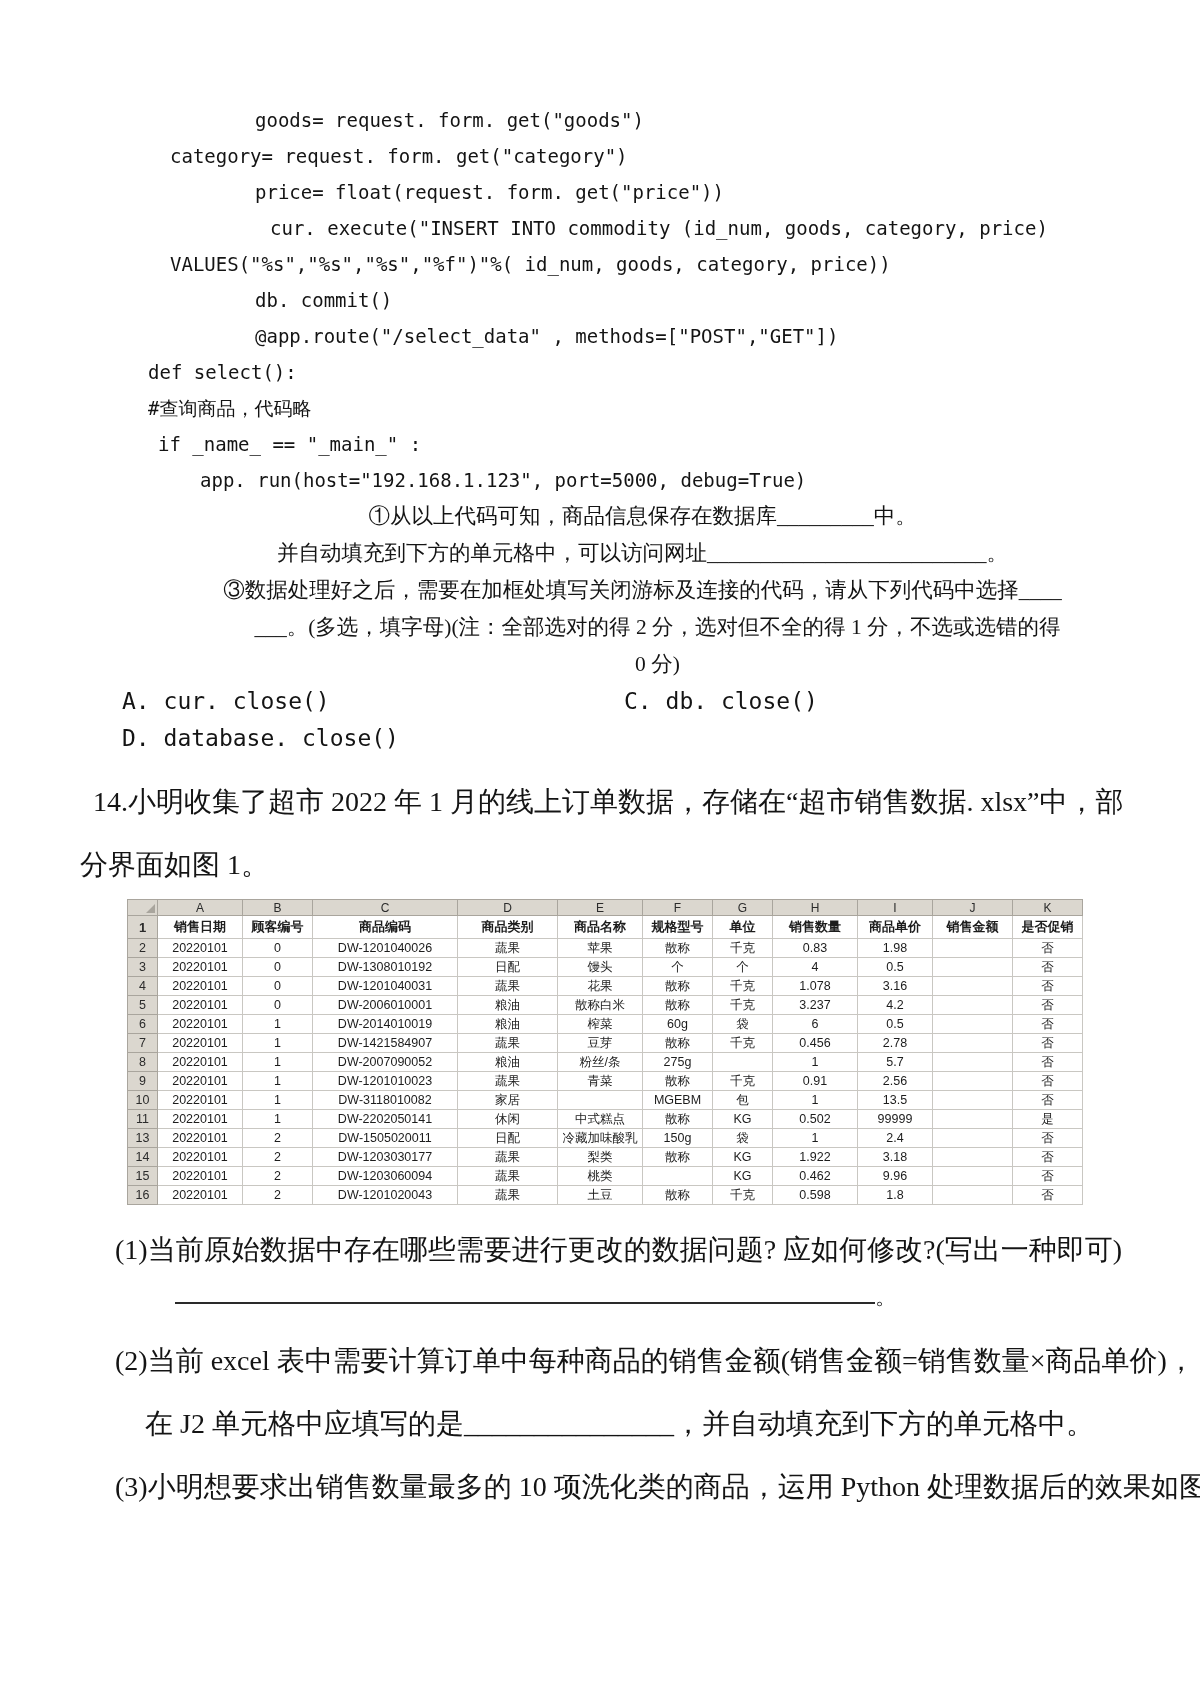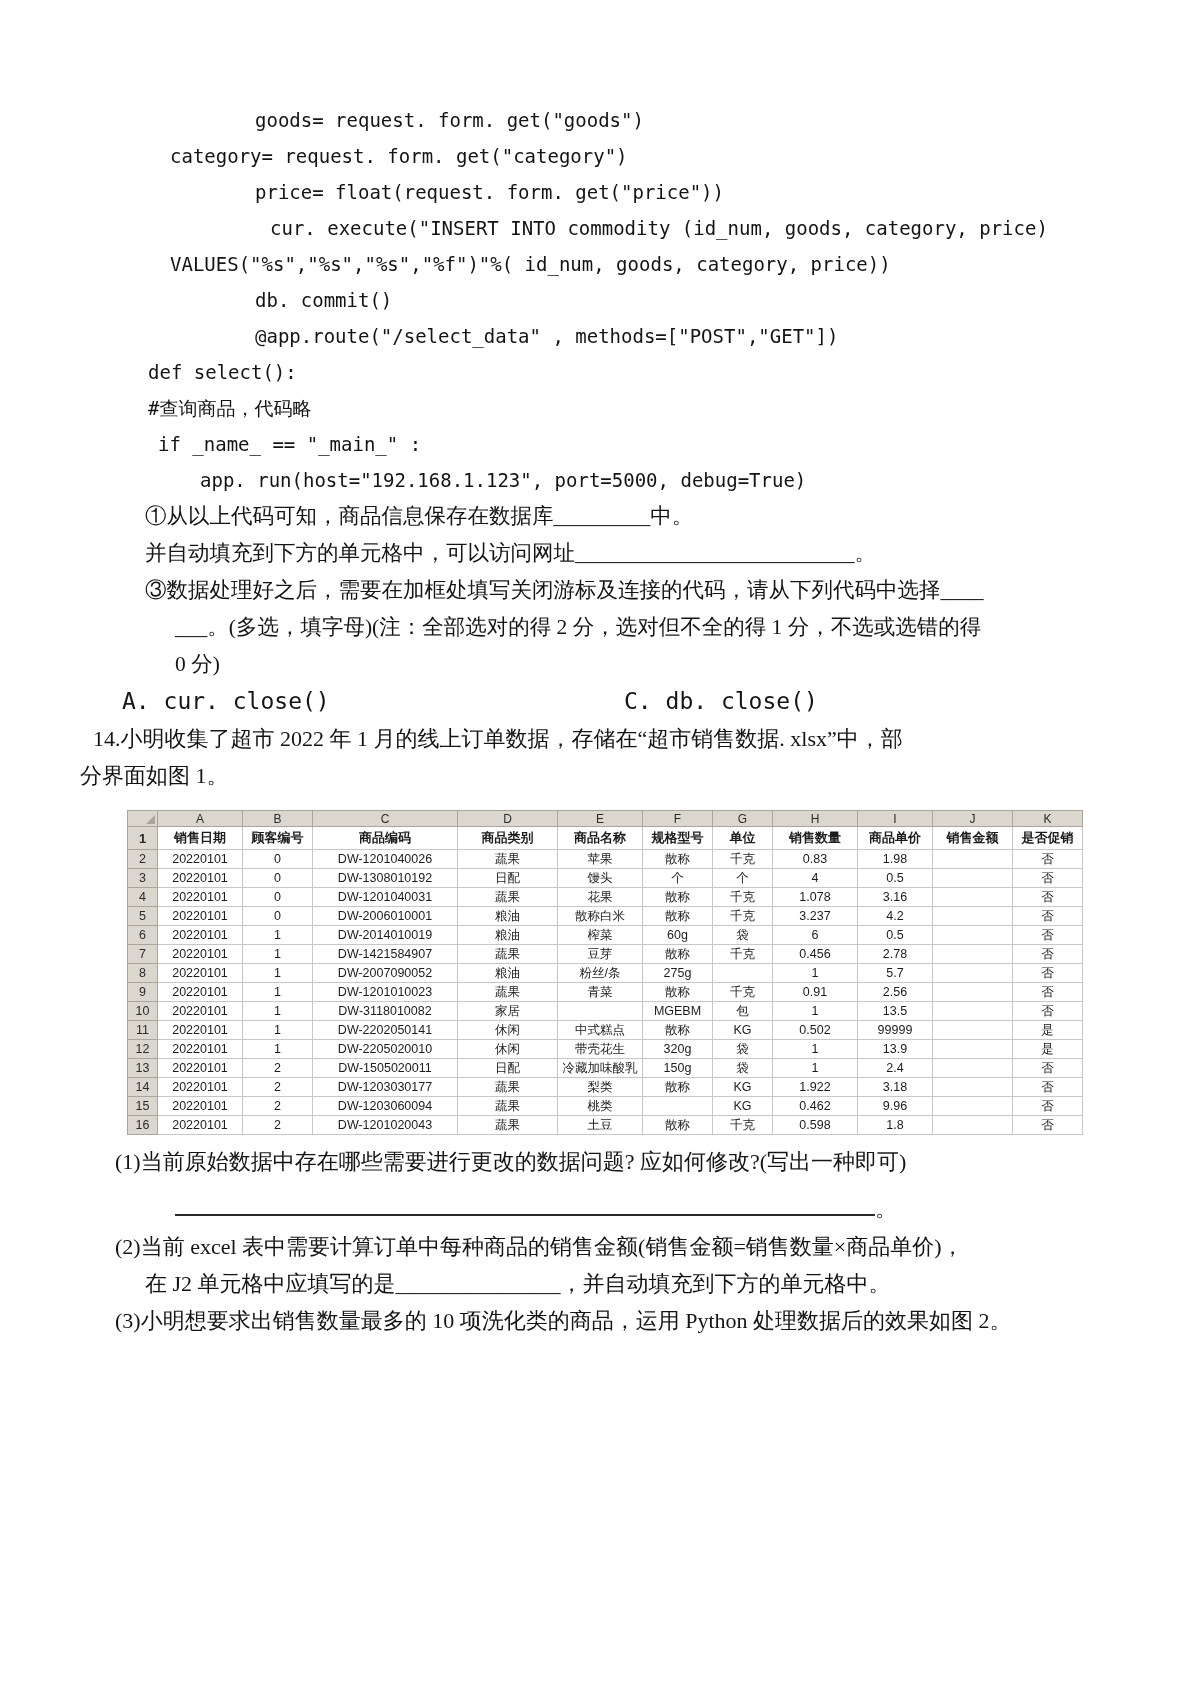--- a/index.html
+++ b/index.html
@@ -13,7 +13,7 @@
   .code-line{height:36px;}
 
   
-  .q-line{font-size:21.5px;line-height:37px;margin-left:65px;white-space:nowrap;}
+  .q-line{font-size:21.5px;line-height:37px;margin-left:65px;white-space:nowrap;text-align:center;}
   .q-line.cont{margin-left:95px;}
 
   

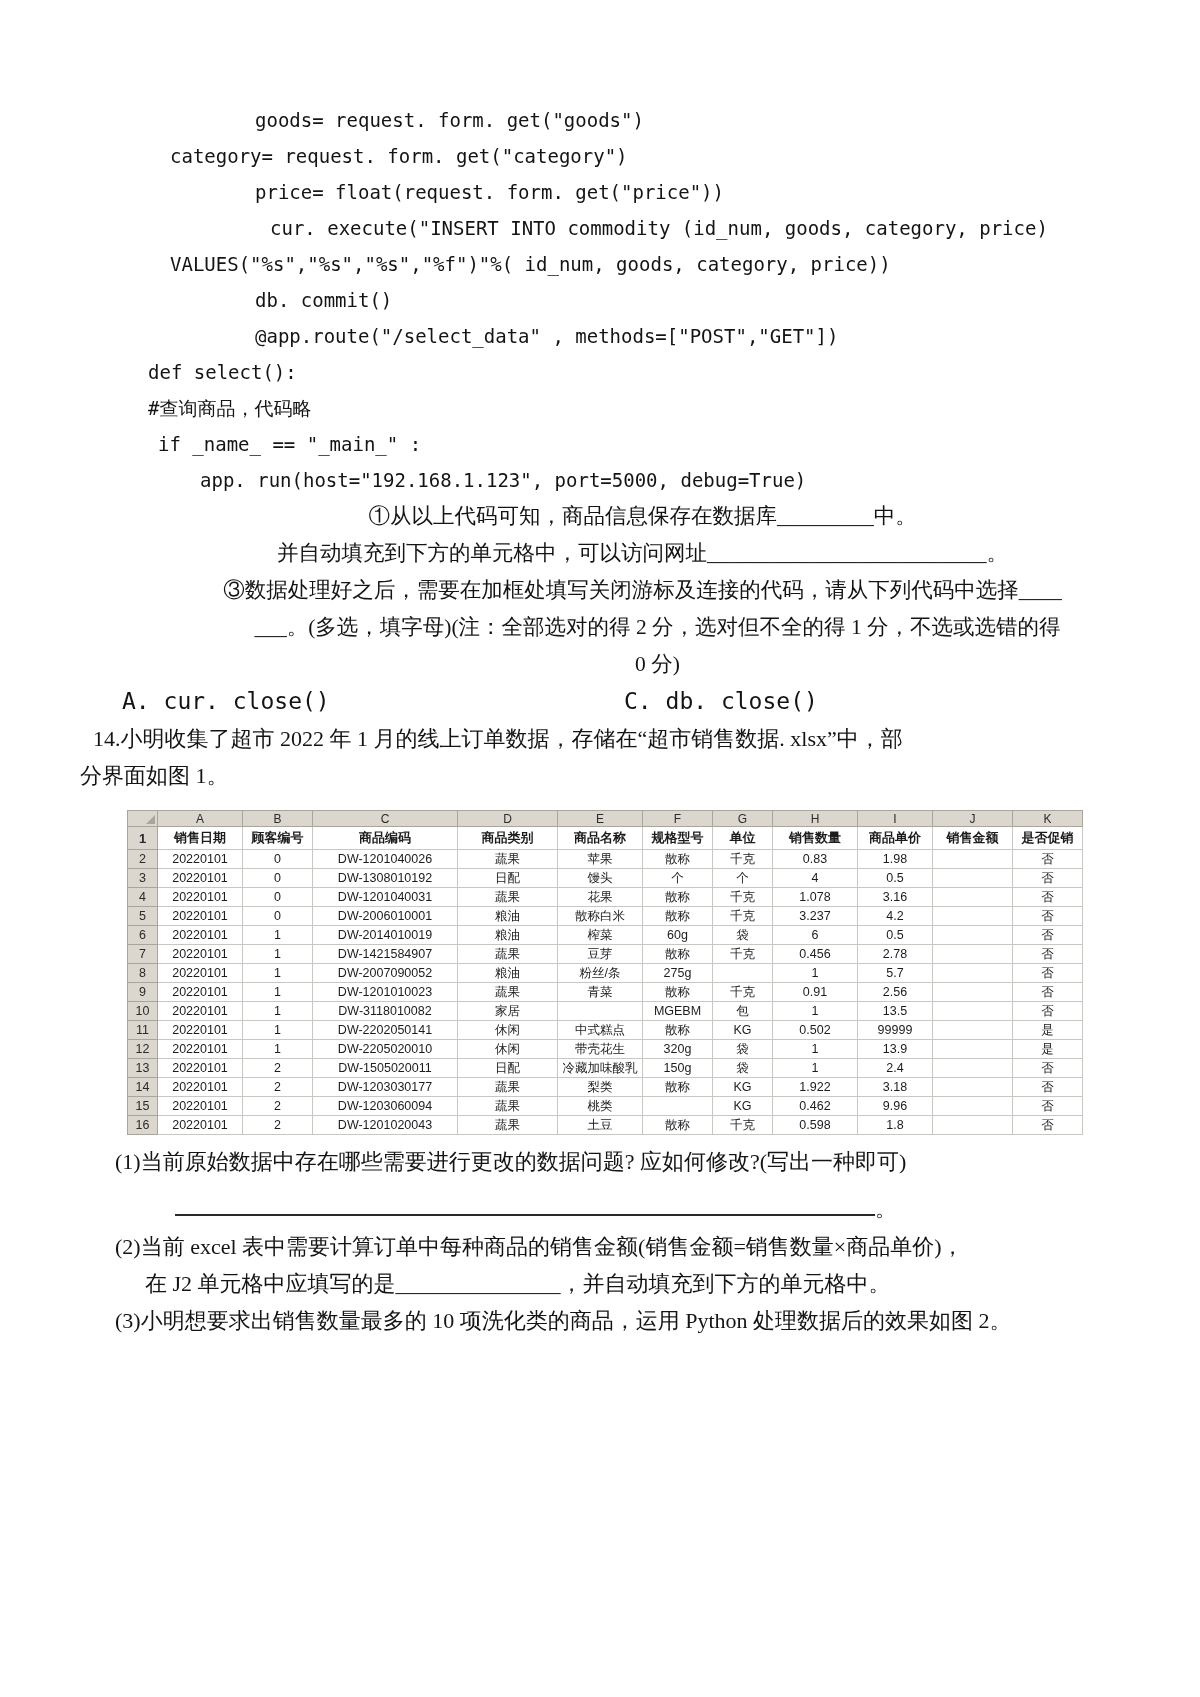--- a/index.html
+++ b/index.html
@@ -62,6 +62,7 @@
   <div class="options-grid">
       <div class="option">A. cur. close()</div>
       <div class="option option-c">C. db. close()</div>
+      <div class="option">D. database. close()</div>
     </div>
 
   <div>

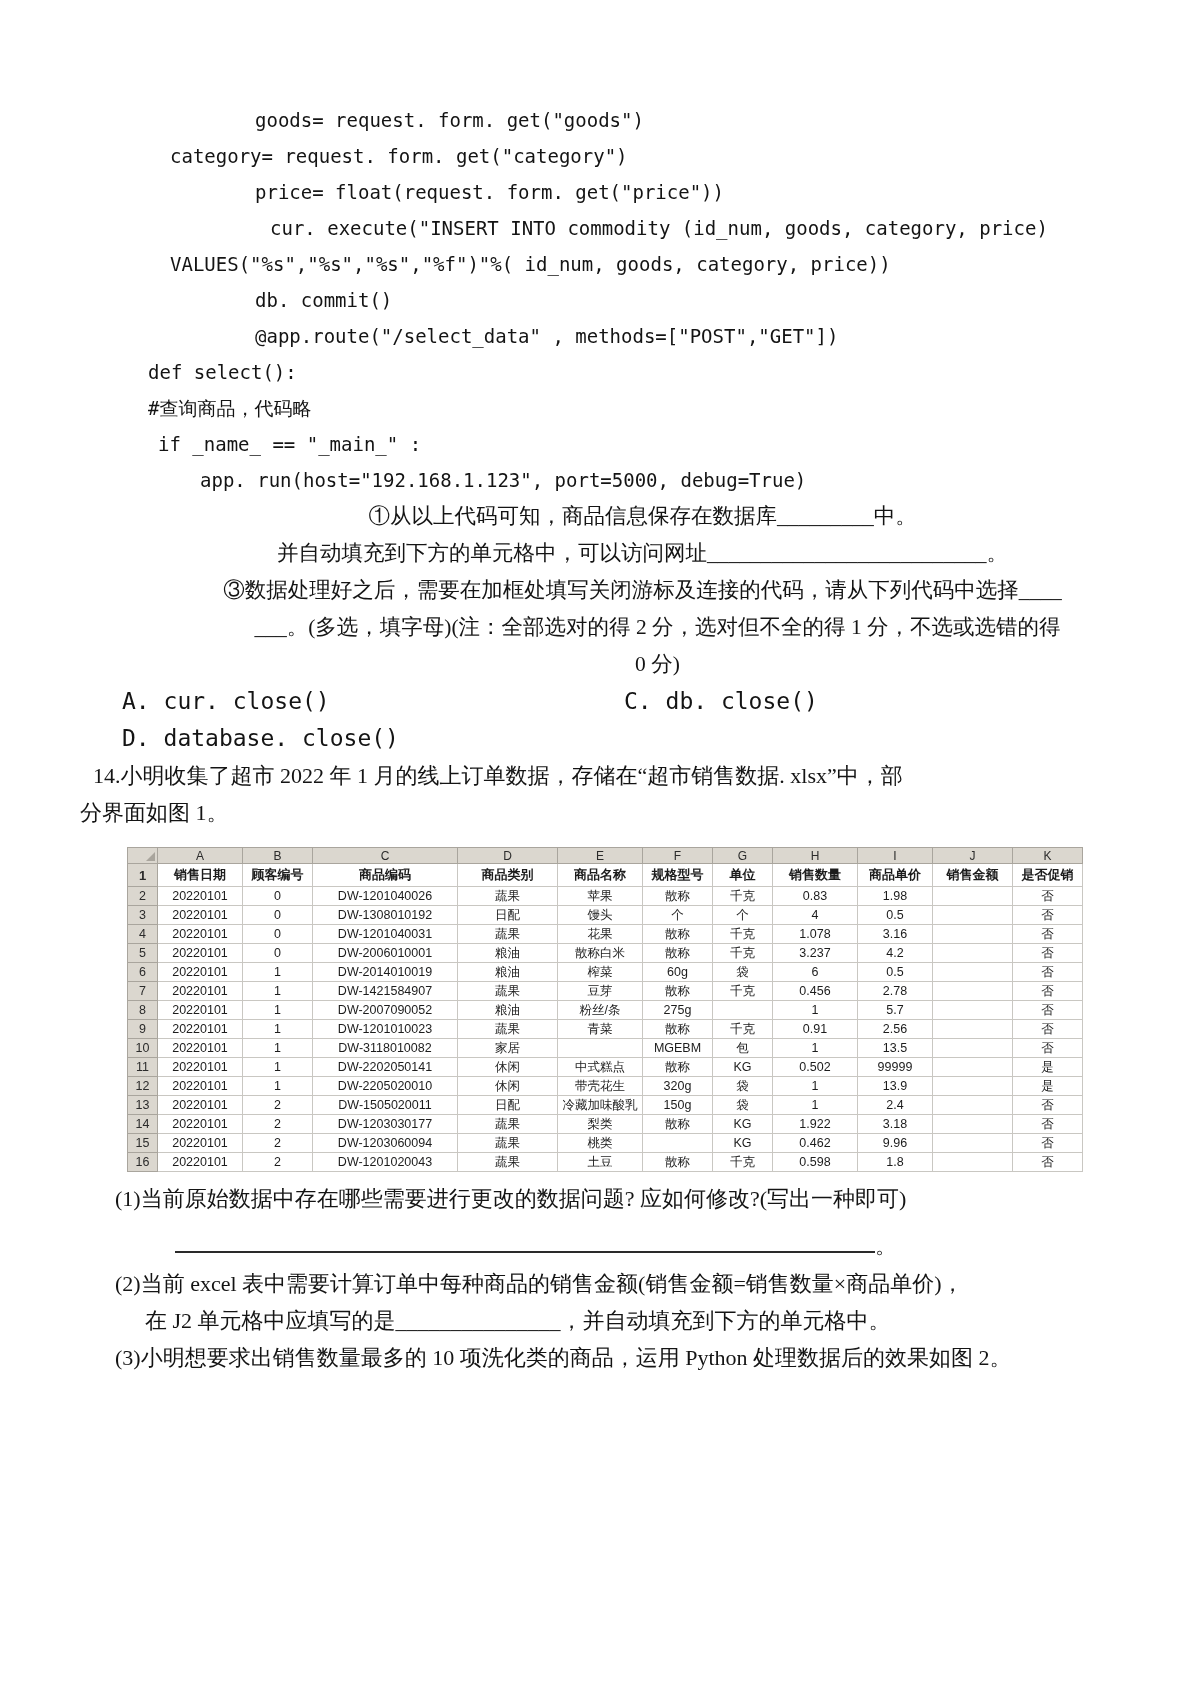--- a/index.html
+++ b/index.html
@@ -23,7 +23,7 @@
   .option-c{padding-left:12px;}
 
   
-  .para-line{font-size:22px;line-height:37px;white-space:nowrap;}
+  .para-line{font-size:28px;line-height:37px;white-space:nowrap;margin-top:26px;}
   .para-line.indent1{margin-left:13px;}
   .para-line.sub{margin-left:35px;font-family:Liberation Serif, serif;}
   .para-line.sub2cont{margin-left:65px;}

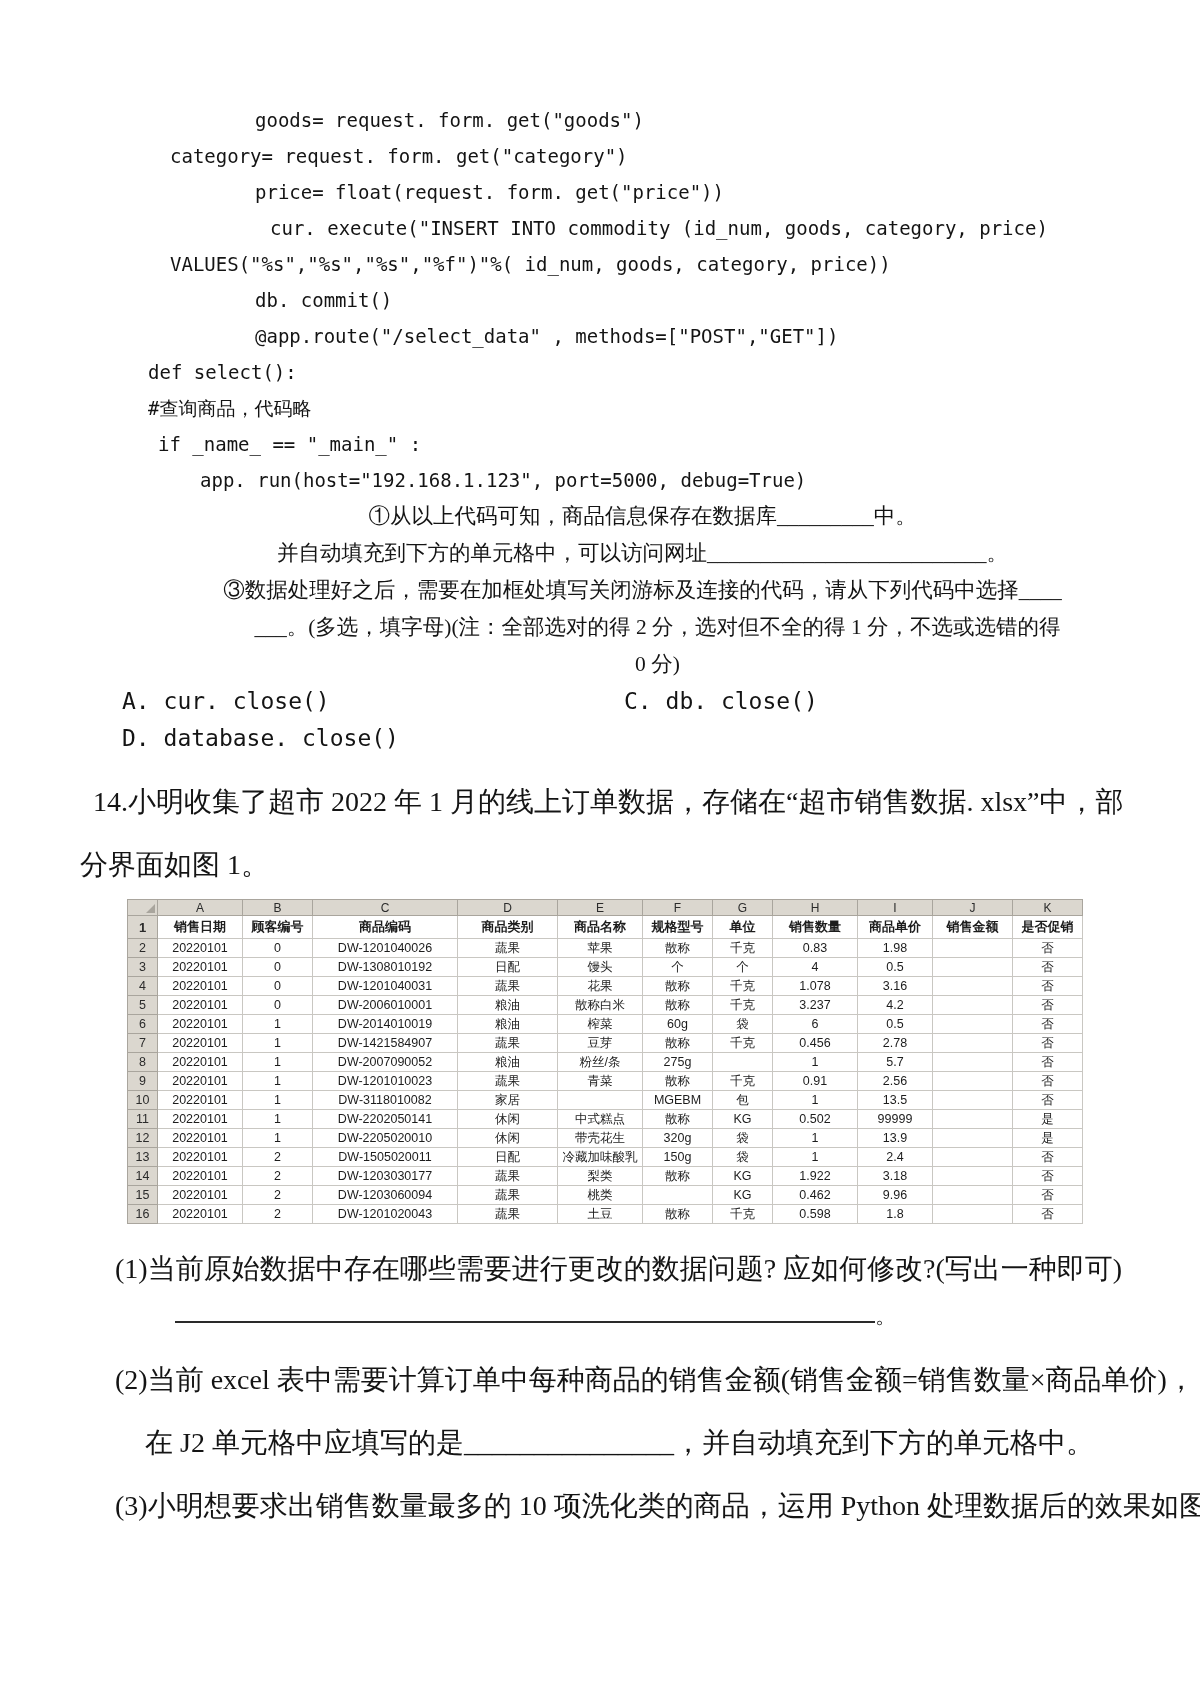--- a/index.html
+++ b/index.html
@@ -257,20 +257,6 @@
           <td>是</td>
         </tr>
         <tr class="data-row">
-          <td class="rownum">12</td>
-          <td>20220101</td>
-          <td>1</td>
-          <td>DW-2205020010</td>
-          <td>休闲</td>
-          <td>带壳花生</td>
-          <td>320g</td>
-          <td>袋</td>
-          <td>1</td>
-          <td>13.9</td>
-          <td></td>
-          <td>是</td>
-        </tr>
-        <tr class="data-row">
           <td class="rownum">13</td>
           <td>20220101</td>
           <td>2</td>

